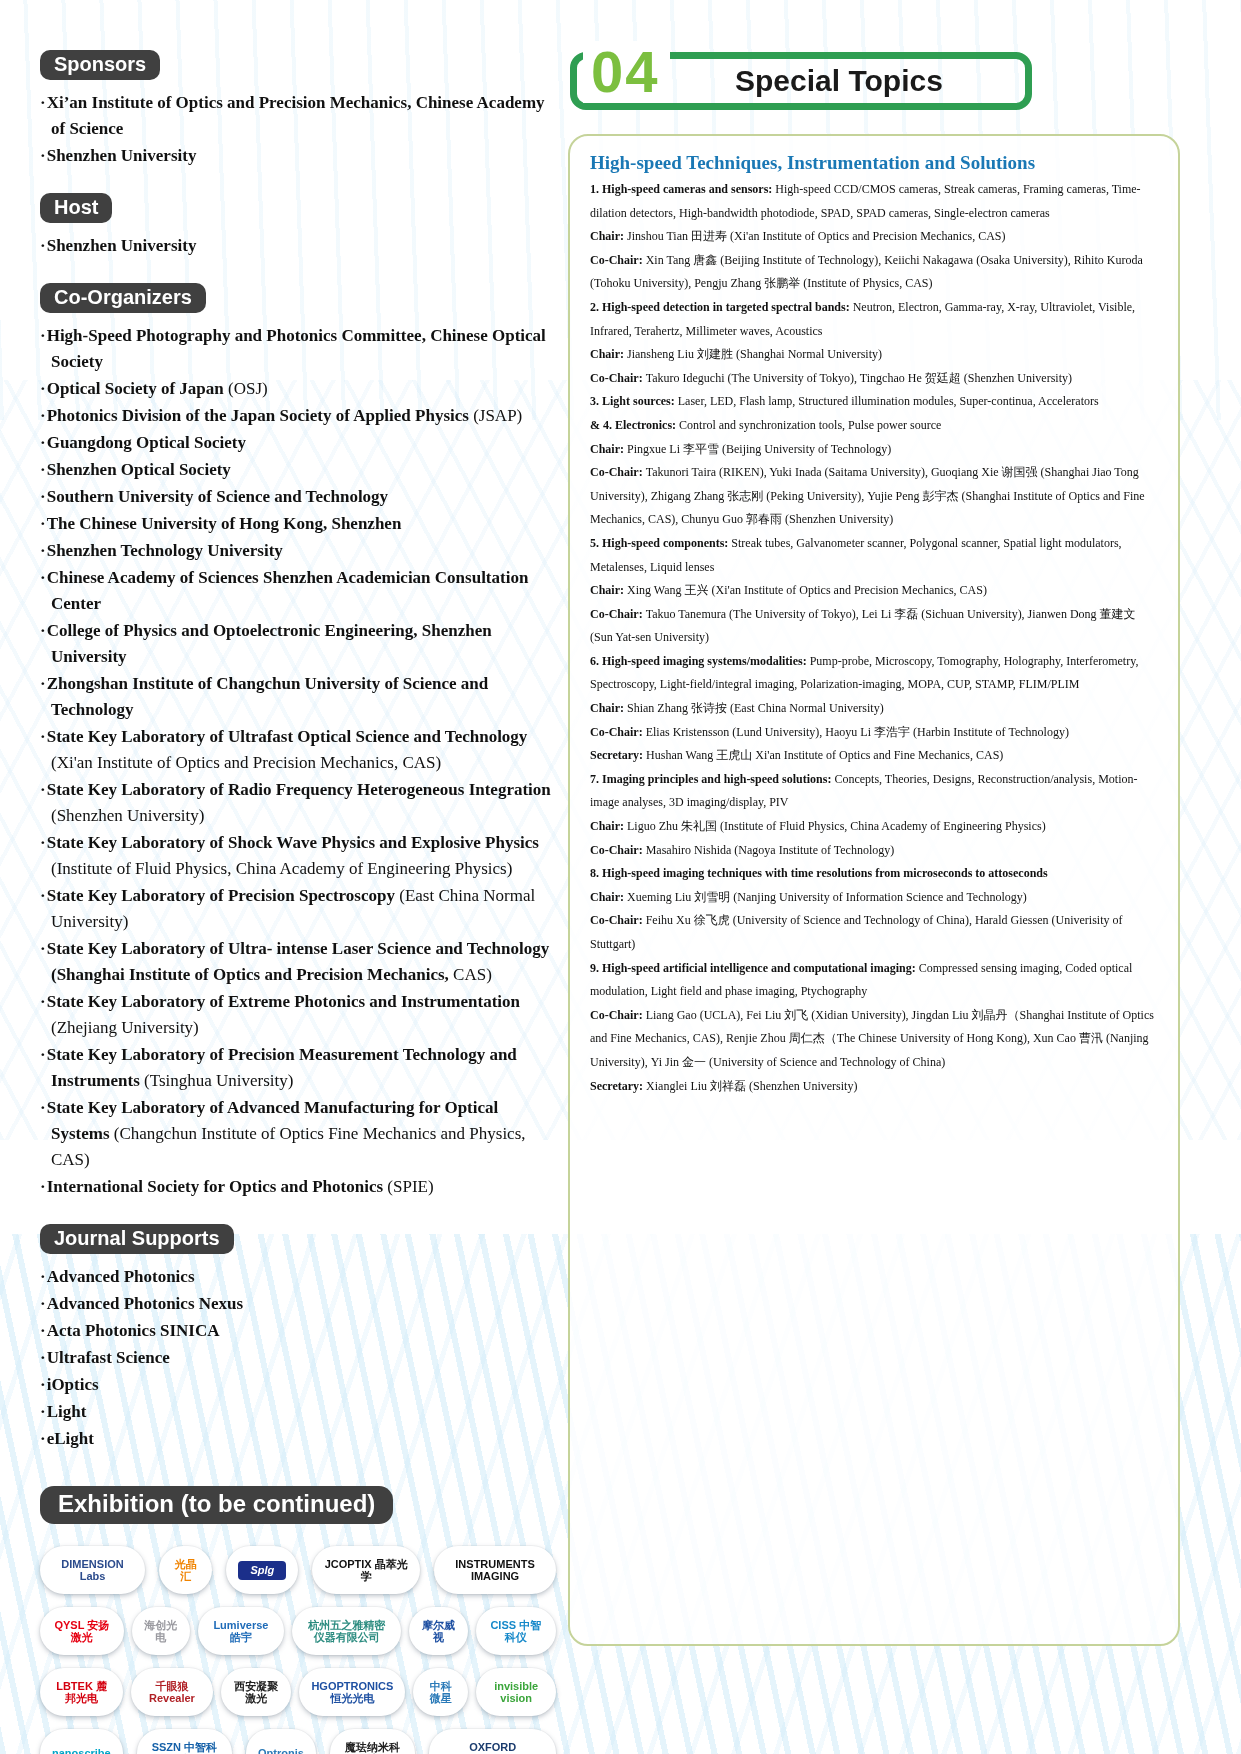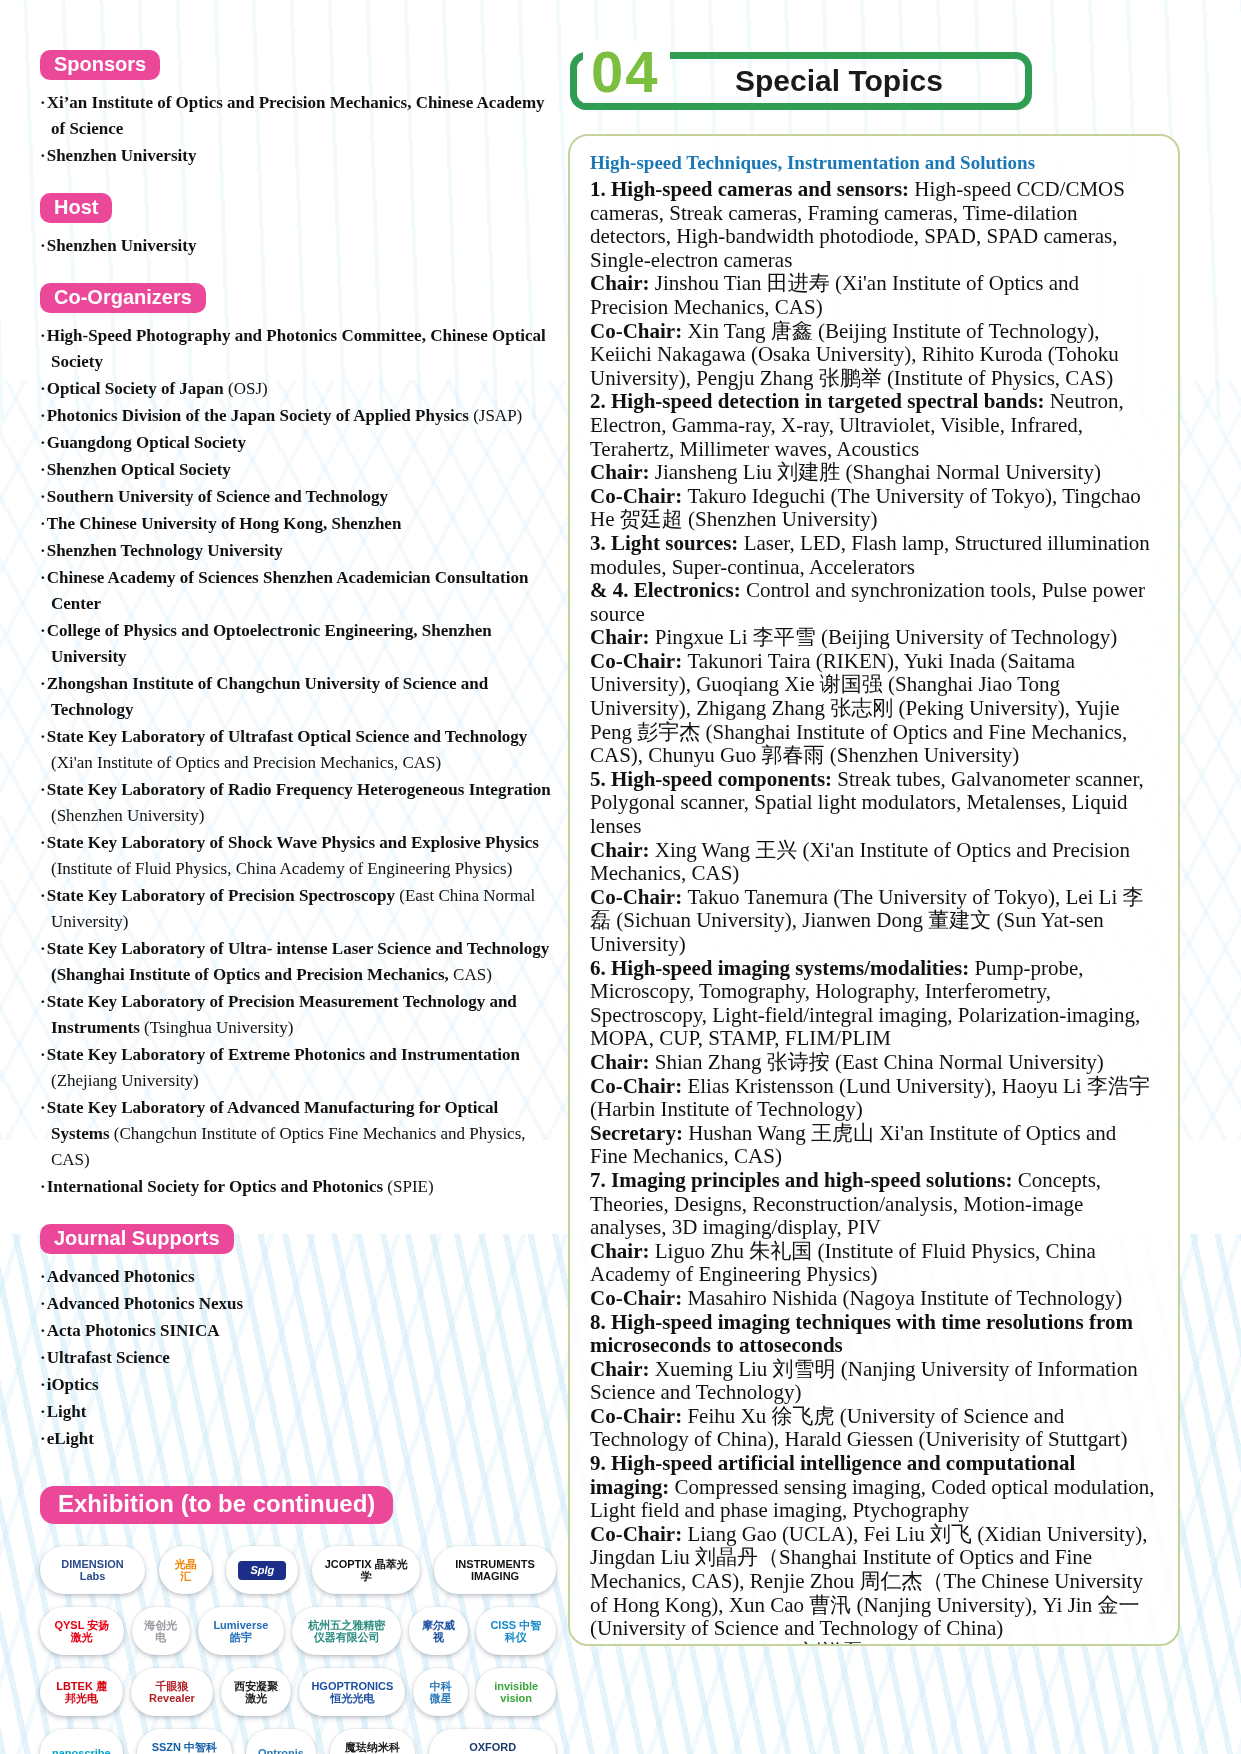--- a/index.html
+++ b/index.html
@@ -23,7 +23,7 @@
   .col-left{position:absolute;left:40px;top:50px;width:516px;}
   .col-right{position:absolute;left:568px;top:52px;width:612px;}
 
-  .badge{display:inline-block;background:#ec4899;color:#fff;
+  .badge{display:inline-block;background:#404040;color:#fff;
     font-family:"Liberation Sans","DejaVu Sans",sans-serif;font-weight:bold;font-size:20px;
     padding:3px 14px 5px;border-radius:10px;line-height:1.1;}
   .sec{margin-bottom:24px;}

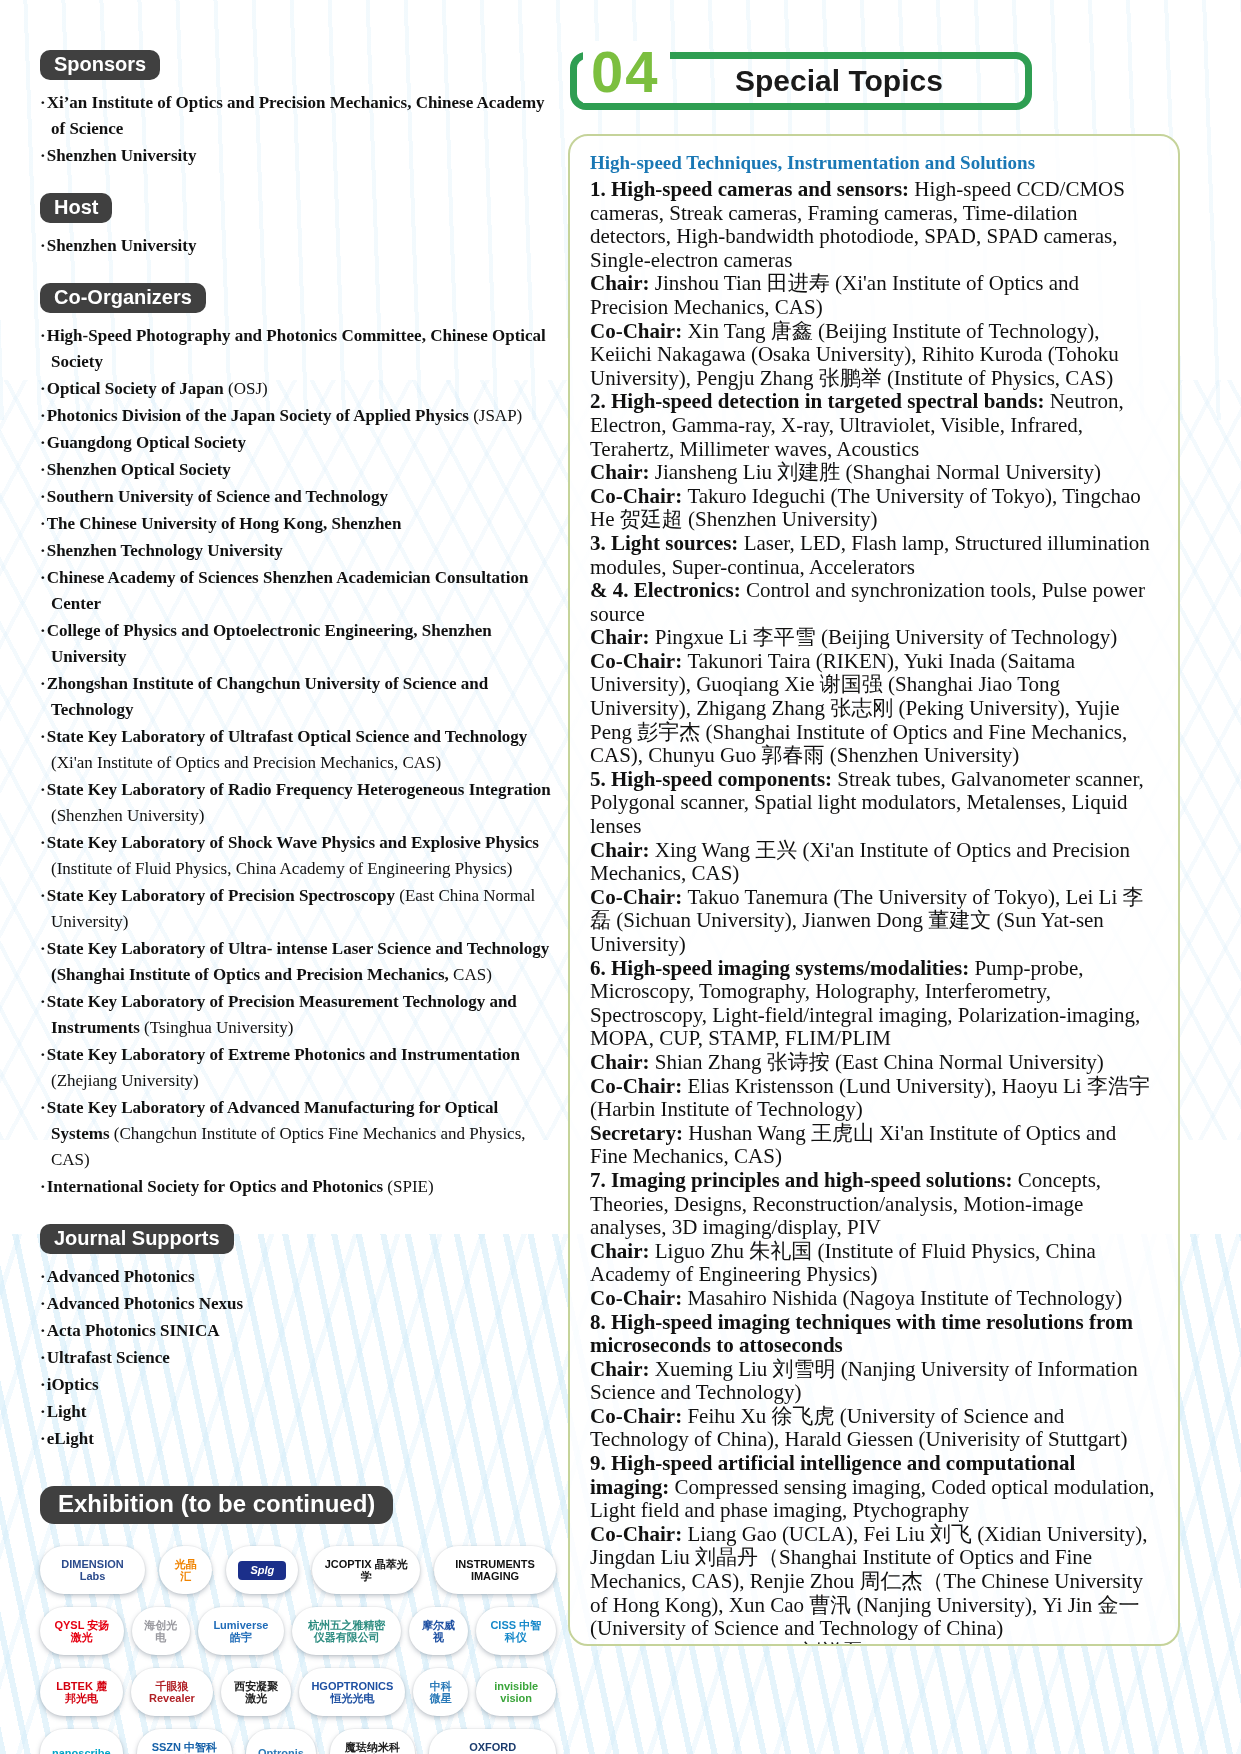--- a/index.html
+++ b/index.html
@@ -56,7 +56,7 @@
   .st-box{margin-top:24px;border:2px solid #c5d39a;border-radius:20px;background:rgba(255,255,255,.82);
     padding:16px 20px 14px;height:1512px;overflow:hidden;box-sizing:border-box;}
   .st-heading{color:#1a78b5;font-weight:bold;font-size:19px;margin:0 0 4px 0;}
-  .tp{margin:0;font-size:21px;line-height:23.6px;}
+  .tp{margin:0;font-size:12px;line-height:23.6px;}
   .tp .b{font-weight:bold;}
 </style>
 </head>

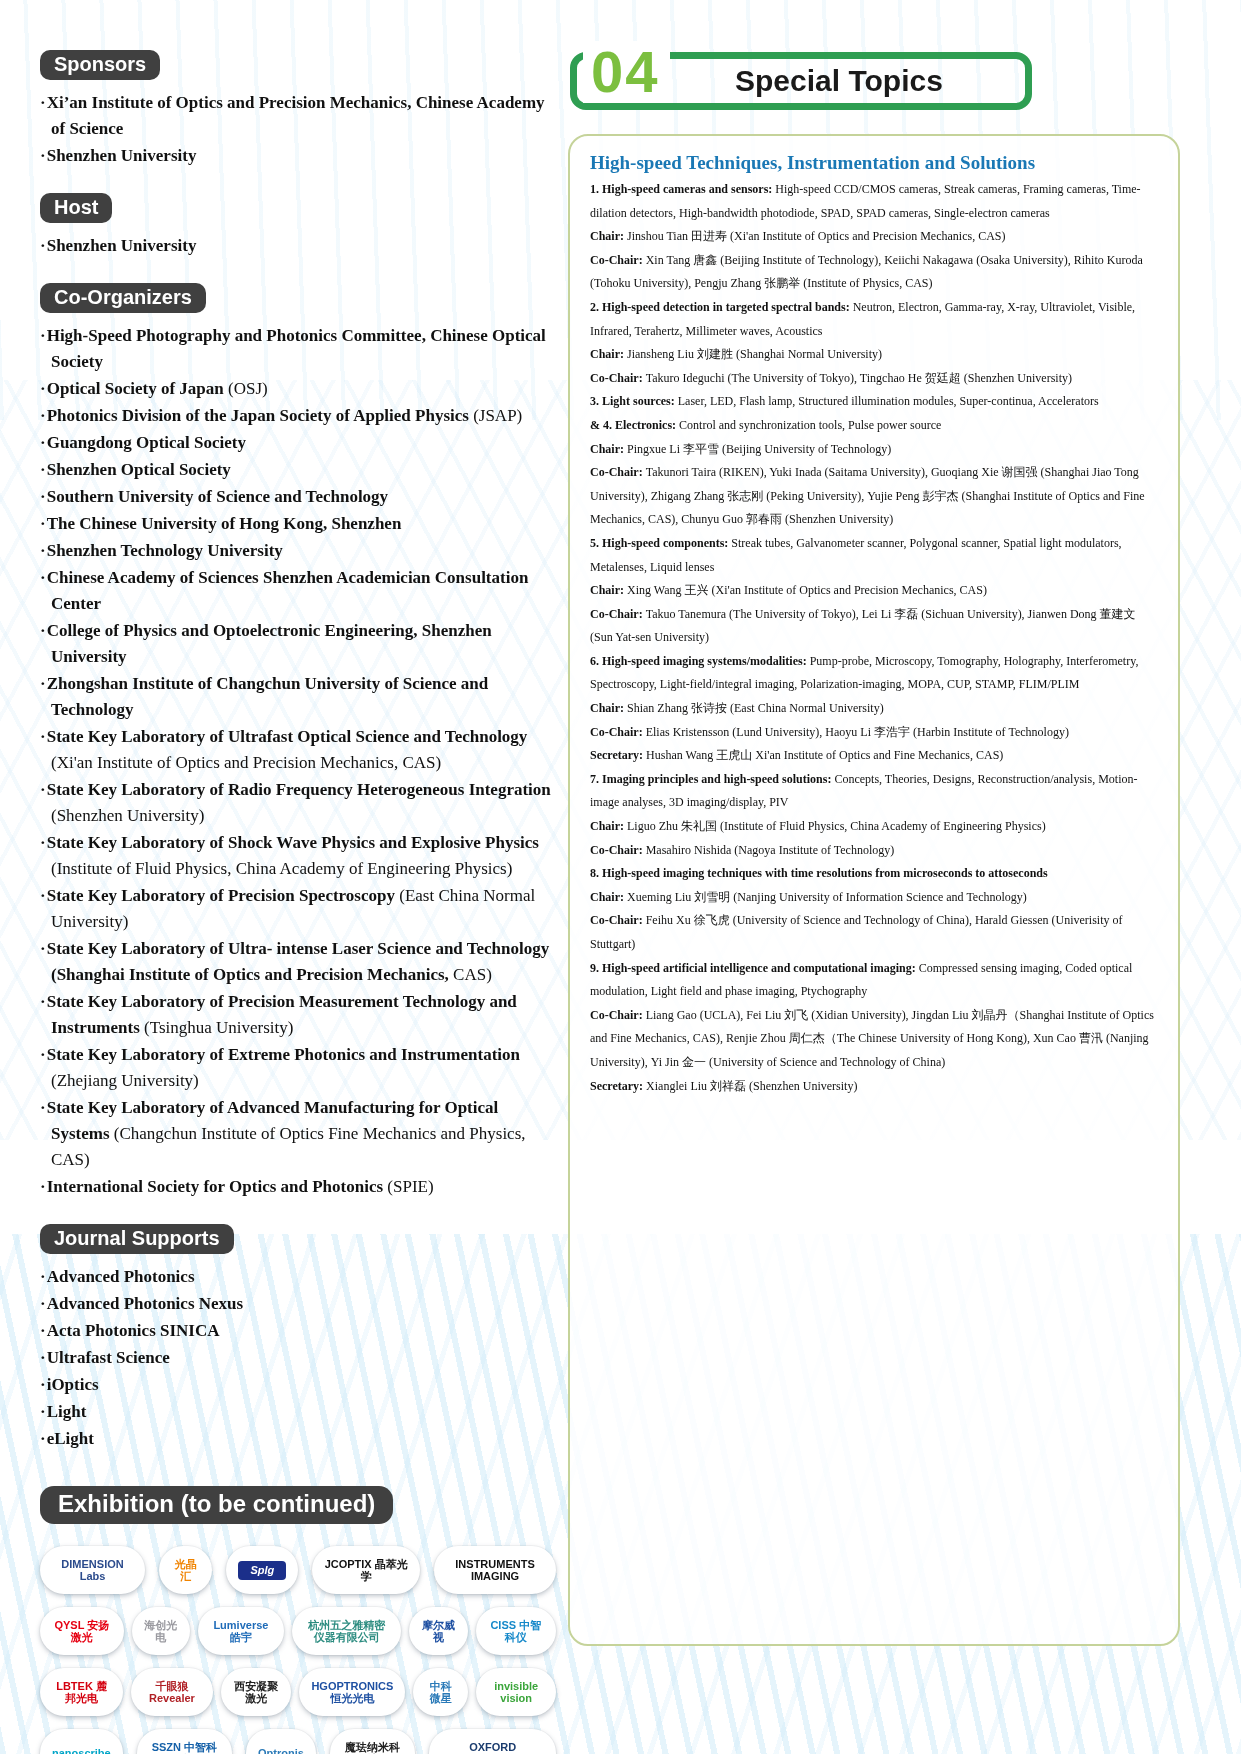--- a/index.html
+++ b/index.html
@@ -123,9 +123,9 @@
 
           <li><span class="b">State Key Laboratory of Ultra- intense Laser Science and Technology (Shanghai Institute of Optics and Precision Mechanics,</span><span class="n"> CAS)</span></li>
 
+          <li><span class="b">State Key Laboratory of Extreme Photonics and Instrumentation</span><span class="n"> (Zhejiang University)</span></li>
+
           <li><span class="b">State Key Laboratory of Precision Measurement Technology and Instruments</span><span class="n"> (Tsinghua University)</span></li>
-
-          <li><span class="b">State Key Laboratory of Extreme Photonics and Instrumentation</span><span class="n"> (Zhejiang University)</span></li>
 
           <li><span class="b">State Key Laboratory of Advanced Manufacturing for Optical Systems</span><span class="n"> (Changchun Institute of Optics Fine Mechanics and Physics, CAS)</span></li>
 

